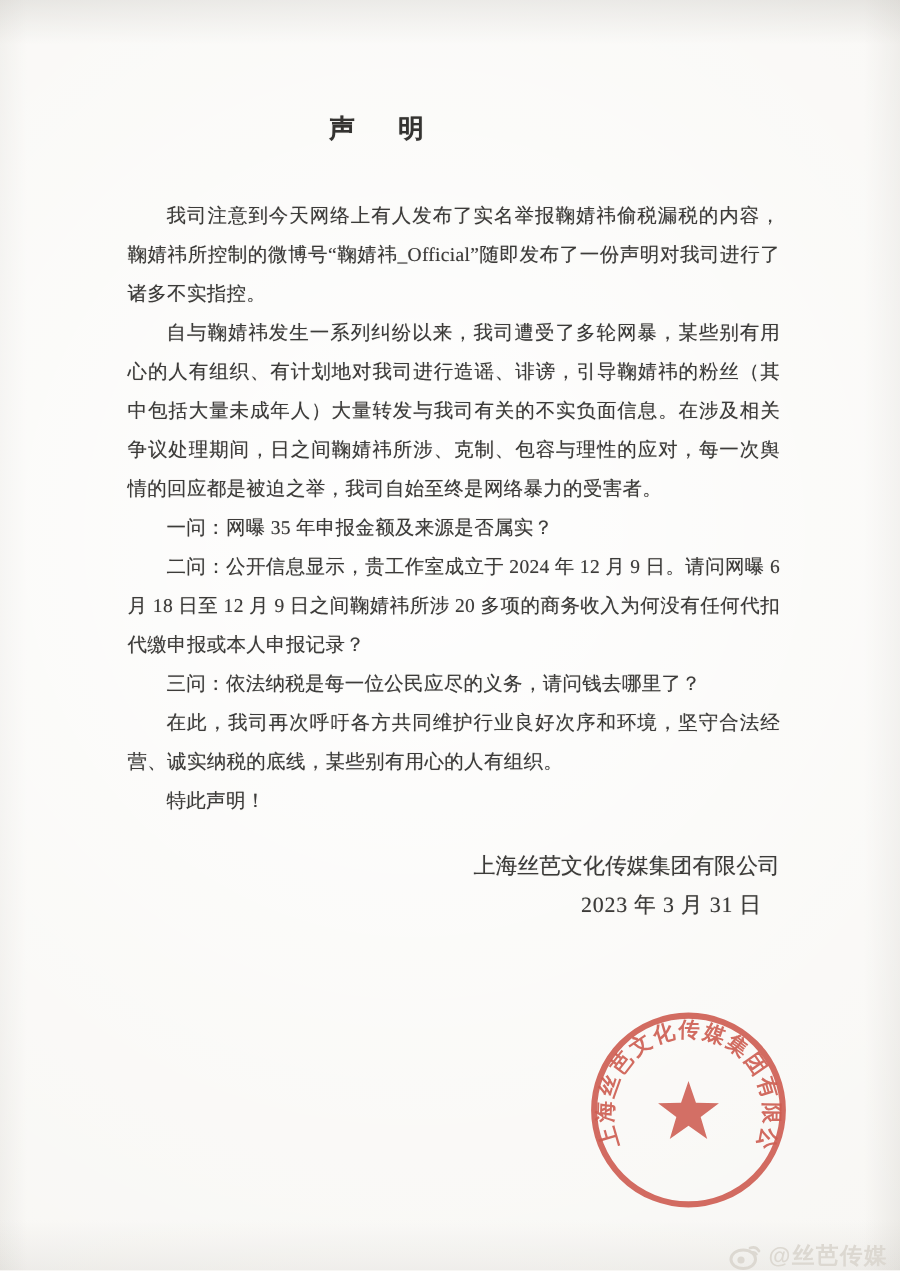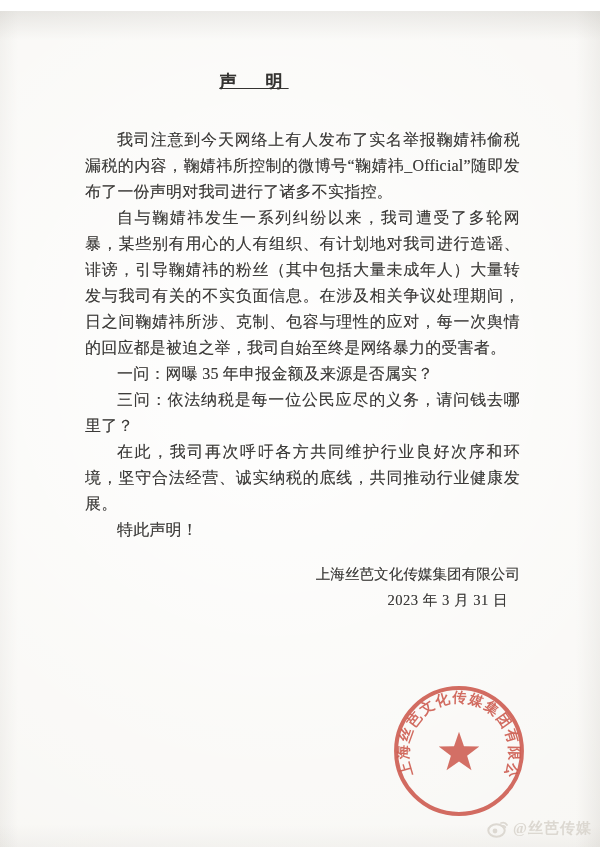--- a/index.html
+++ b/index.html
@@ -20,8 +20,8 @@
     color: #3c3b39;
   }
   .doc-title {
-    margin: 11px;
-    padding-top: 59px;
+    margin: 0;
+    padding-top: 74px;
     padding-right: 92px; 
     text-align: center;
     font-size: 17px;
@@ -29,7 +29,6 @@
     letter-spacing: 6px;
     color: #343331;
     text-shadow: 0 0 0.5px rgba(60,58,55,0.55);
-    text-decoration: underline;
   }
   .doc-body {
     margin: 34px 80px 0 85px; 

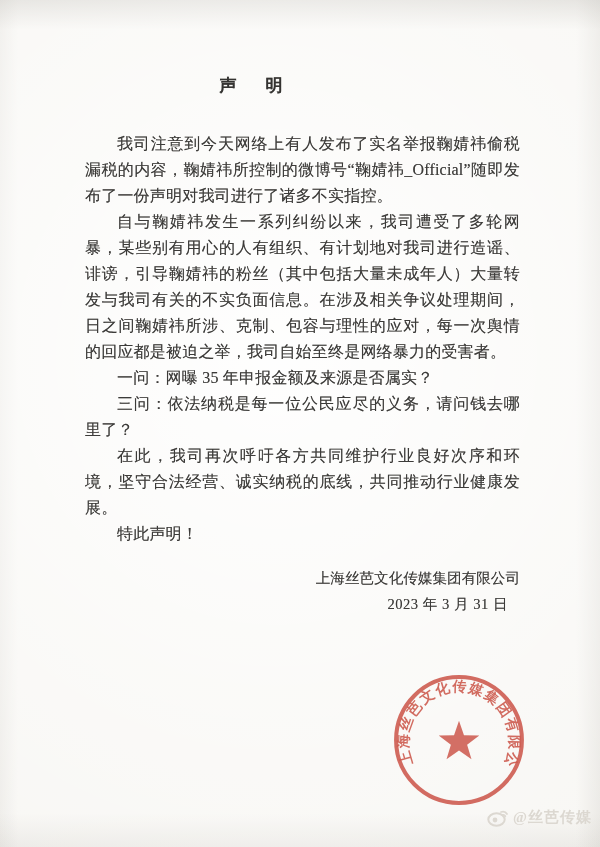--- a/index.html
+++ b/index.html
@@ -32,7 +32,7 @@
   }
   .doc-body {
     margin: 34px 80px 0 85px; 
-    font-size: 16px;
+    font-size: 13px;
     line-height: 26px;
     text-align: justify;
     letter-spacing: 0.2px;

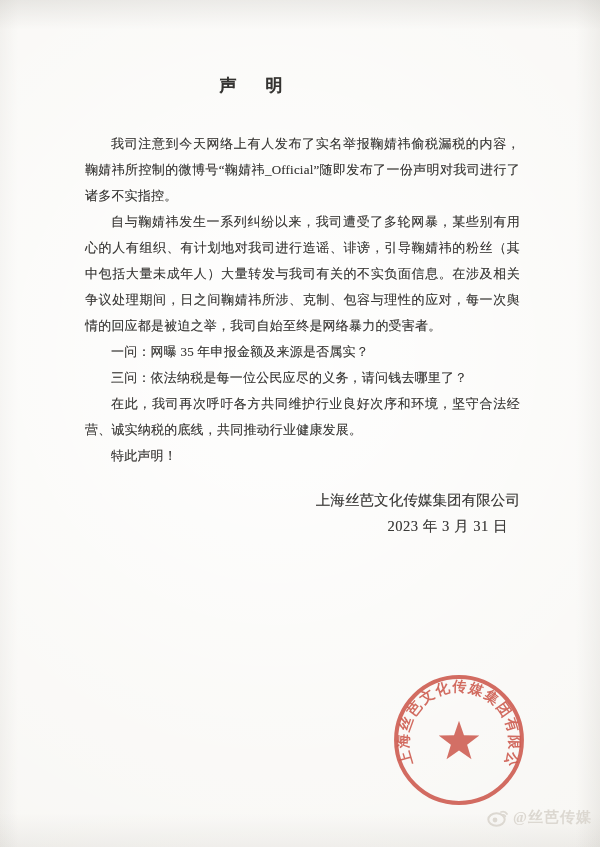--- a/index.html
+++ b/index.html
@@ -92,6 +92,7 @@
     <p>我司注意到今天网络上有人发布了实名举报鞠婧祎偷税漏税的内容，鞠婧祎所控制的微博号“鞠婧祎_Official”随即发布了一份声明对我司进行了诸多不实指控。</p>
     <p>自与鞠婧祎发生一系列纠纷以来，我司遭受了多轮网暴，某些别有用心的人有组织、有计划地对我司进行造谣、诽谤，引导鞠婧祎的粉丝（其中包括大量未成年人）大量转发与我司有关的不实负面信息。在涉及相关争议处理期间，日之间鞠婧祎所涉、克制、包容与理性的应对，每一次舆情的回应都是被迫之举，我司自始至终是网络暴力的受害者。</p>
     <p>一问：网曝 35 年申报金额及来源是否属实？</p>
+    <p>二问：公开信息显示，贵工作室成立于 2024 年 12 月 9 日。请问网曝 6 月 18 日至 12 月 9 日之间鞠婧祎所涉 20 多项的商务收入为何没有任何代扣代缴申报或本人申报记录？</p>
     <p>三问：依法纳税是每一位公民应尽的义务，请问钱去哪里了？</p>
     <p>在此，我司再次呼吁各方共同维护行业良好次序和环境，坚守合法经营、诚实纳税的底线，共同推动行业健康发展。</p>
     <p class="closing">特此声明！</p>

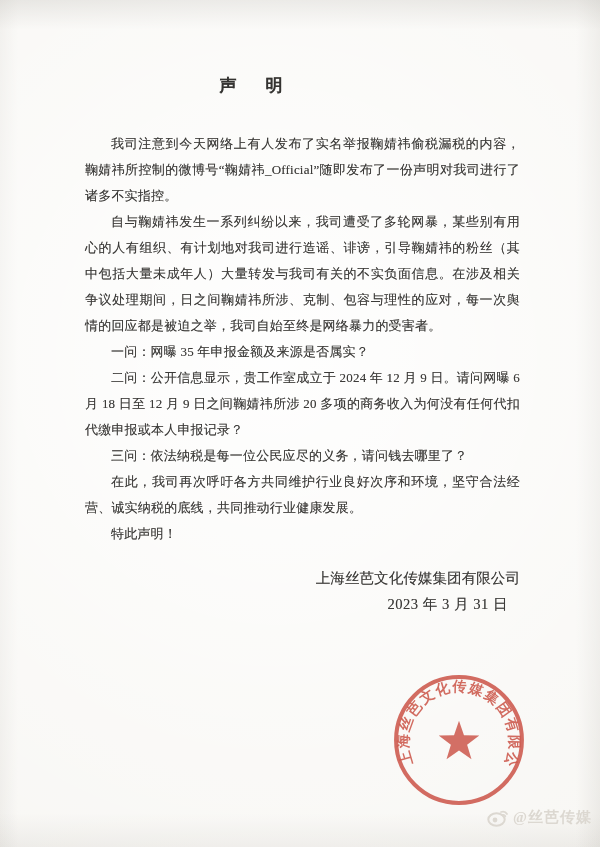--- a/index.html
+++ b/index.html
@@ -94,7 +94,7 @@
     <p>一问：网曝 35 年申报金额及来源是否属实？</p>
     <p>二问：公开信息显示，贵工作室成立于 2024 年 12 月 9 日。请问网曝 6 月 18 日至 12 月 9 日之间鞠婧祎所涉 20 多项的商务收入为何没有任何代扣代缴申报或本人申报记录？</p>
     <p>三问：依法纳税是每一位公民应尽的义务，请问钱去哪里了？</p>
-    <p>在此，我司再次呼吁各方共同维护行业良好次序和环境，坚守合法经营、诚实纳税的底线，共同推动行业健康发展。</p>
+    <p>在此，我司再次呼吁各方共同维护行业良好次序和环境，坚守合法经营、诚实纳税的底线，某些别有用心的人有组织。</p>
     <p class="closing">特此声明！</p>
   </div>
 

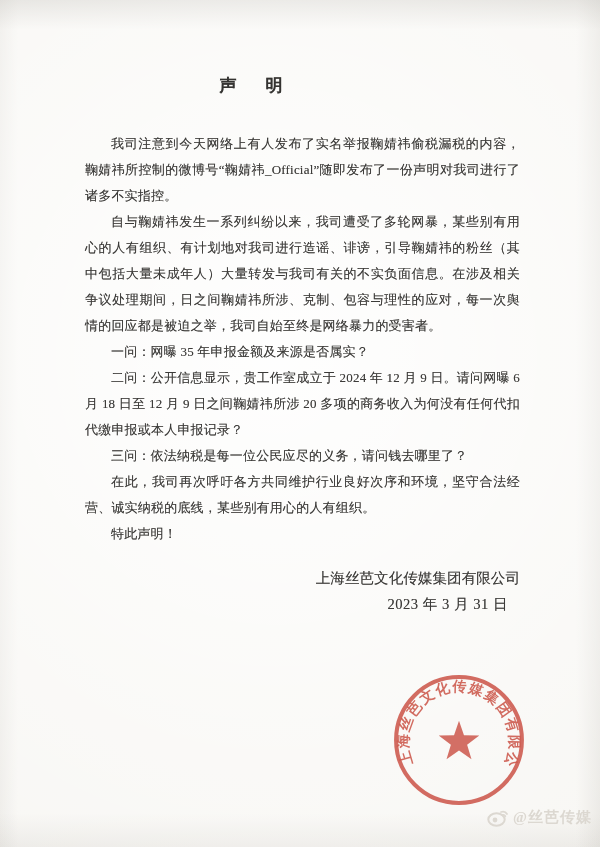--- a/index.html
+++ b/index.html
@@ -69,7 +69,7 @@
   .watermark {
     position: absolute;
     right: 8px;
-    bottom: 20px;
+    bottom: 0;
     display: flex;
     align-items: center;
     gap: 3px;
@@ -77,7 +77,7 @@
     font-size: 15px;
     font-weight: bold;
     letter-spacing: 1px;
-    font-family: Liberation Serif, serif;
+    font-family: Liberation Sans, sans-serif;
   }
   .watermark svg { display: block; }
 </style>

